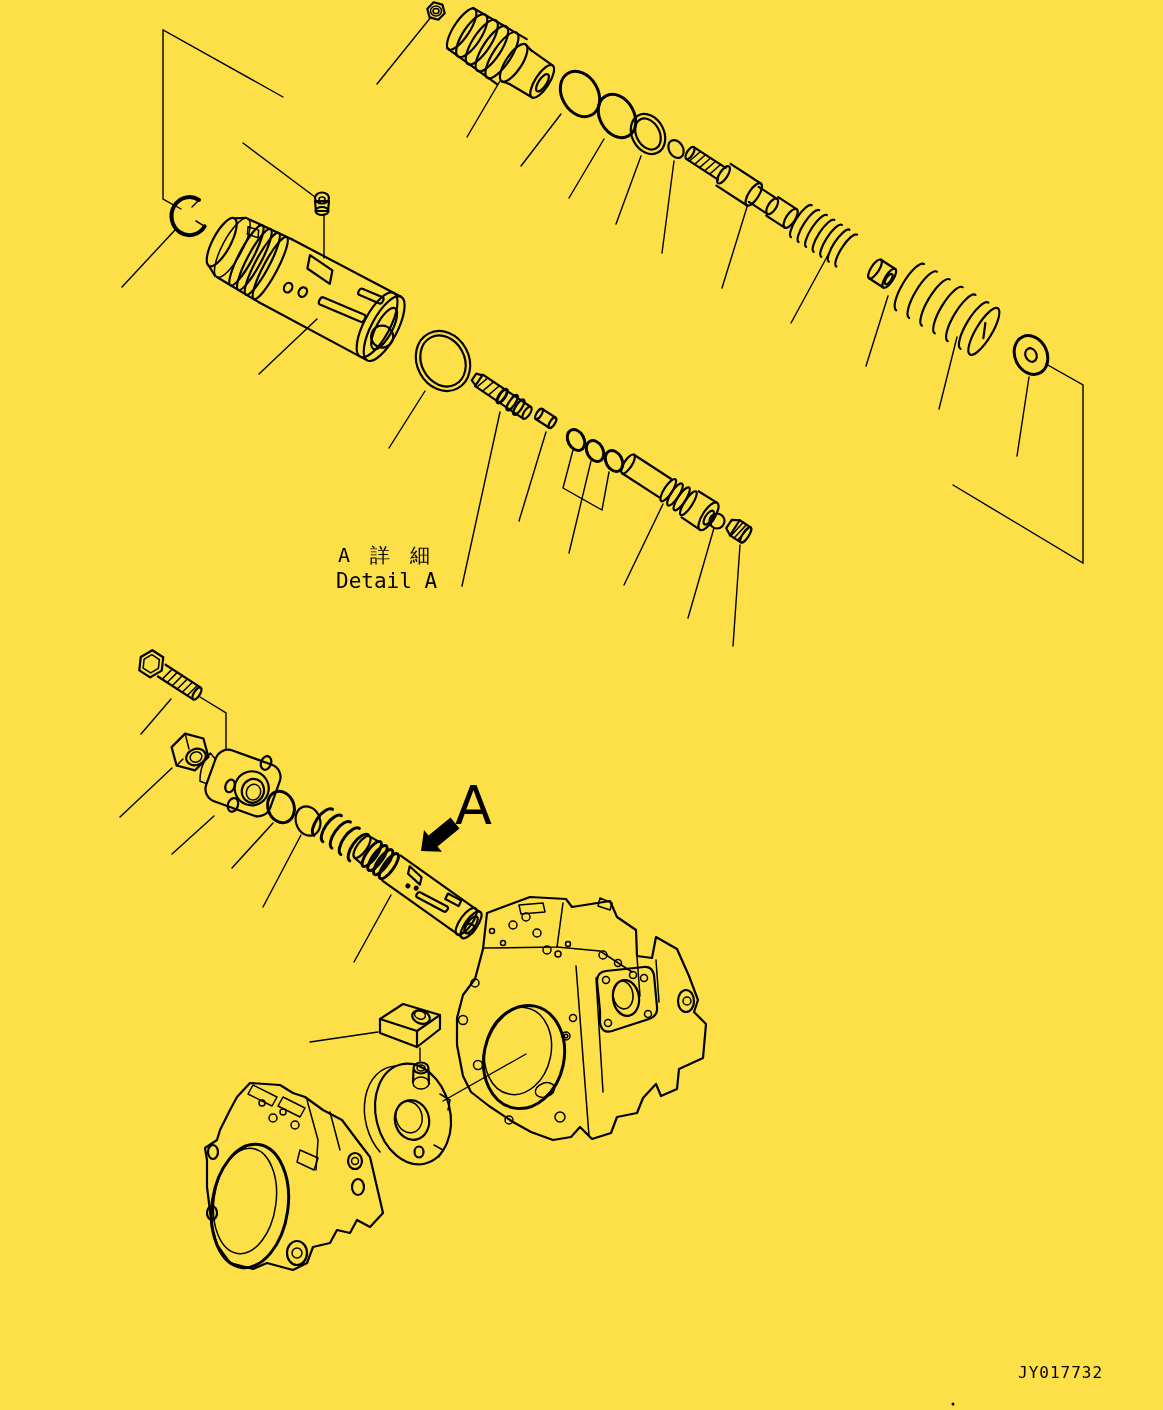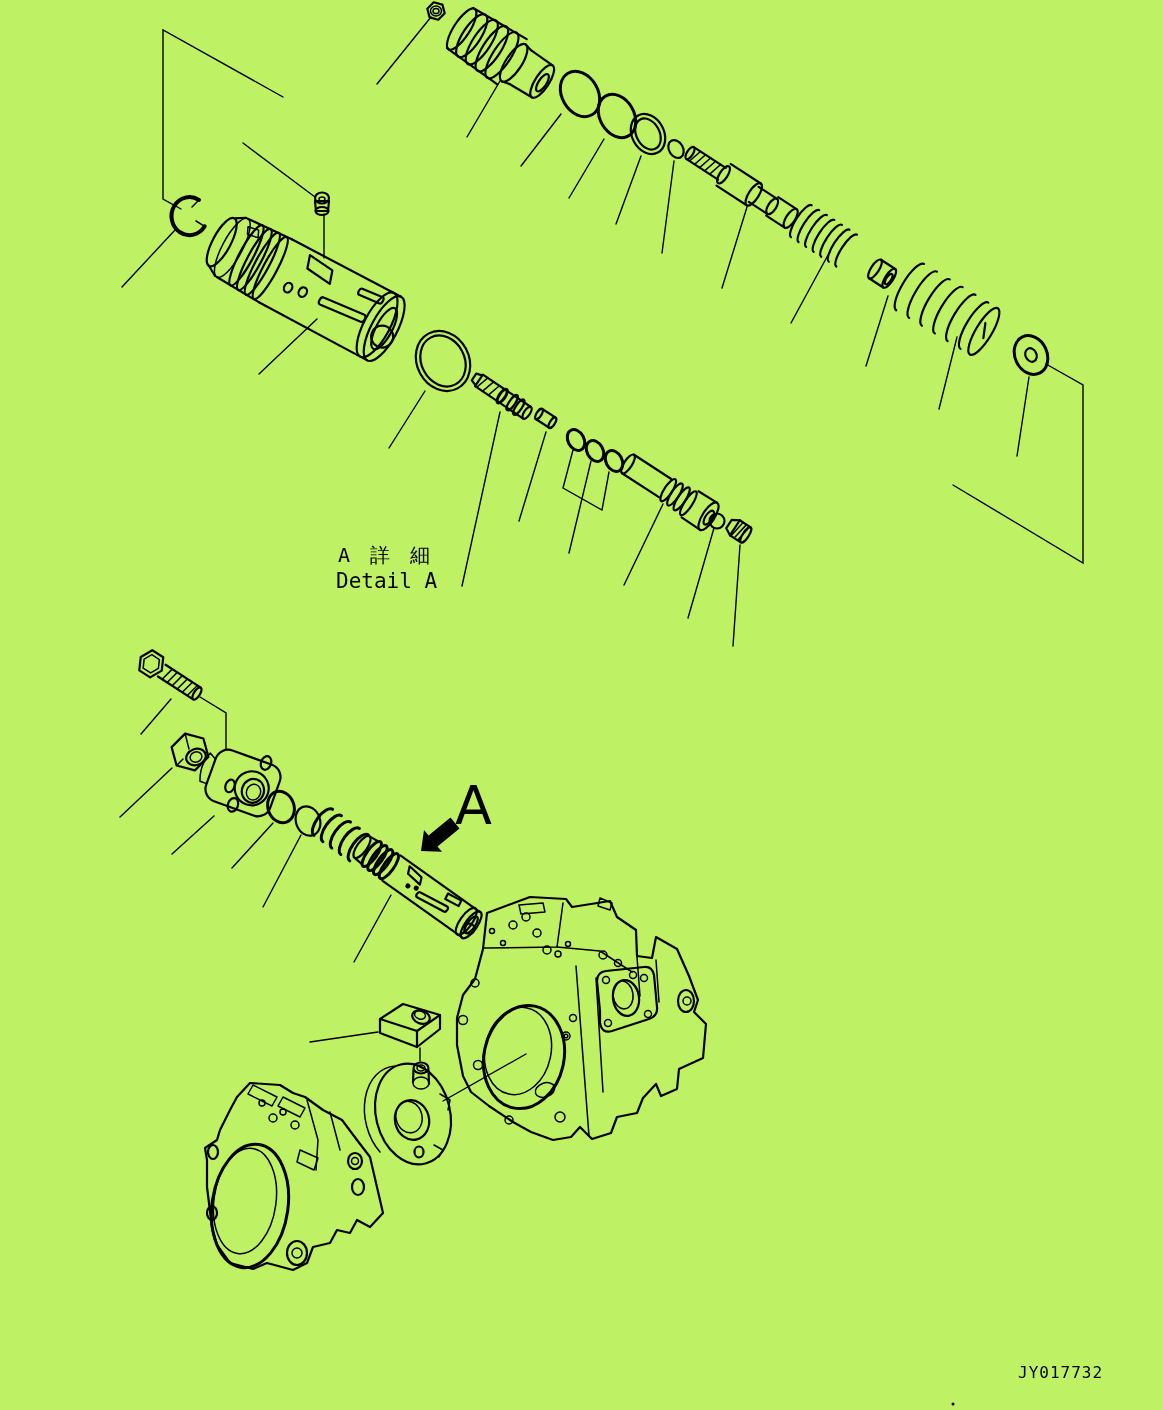--- a/index.html
+++ b/index.html
@@ -3,7 +3,7 @@
 <meta charset="utf-8">
 <style>
   html,body{margin:0;padding:0;background:#fff;}
-  .stage{position:relative;width:1163px;height:1410px;background:#bef264;overflow:hidden;
+  .stage{position:relative;width:1163px;height:1410px;background:#fde047;overflow:hidden;
          font-family:"DejaVu Sans Mono","Liberation Mono",monospace;}
   svg{position:absolute;left:0;top:0;}
   svg *{vector-effect:none;}

